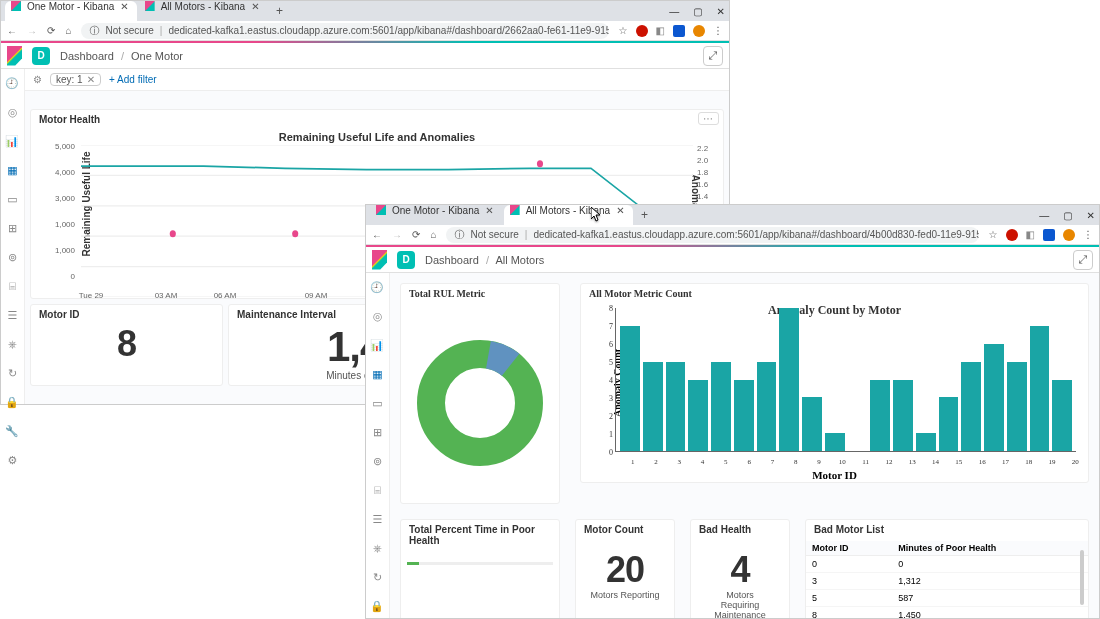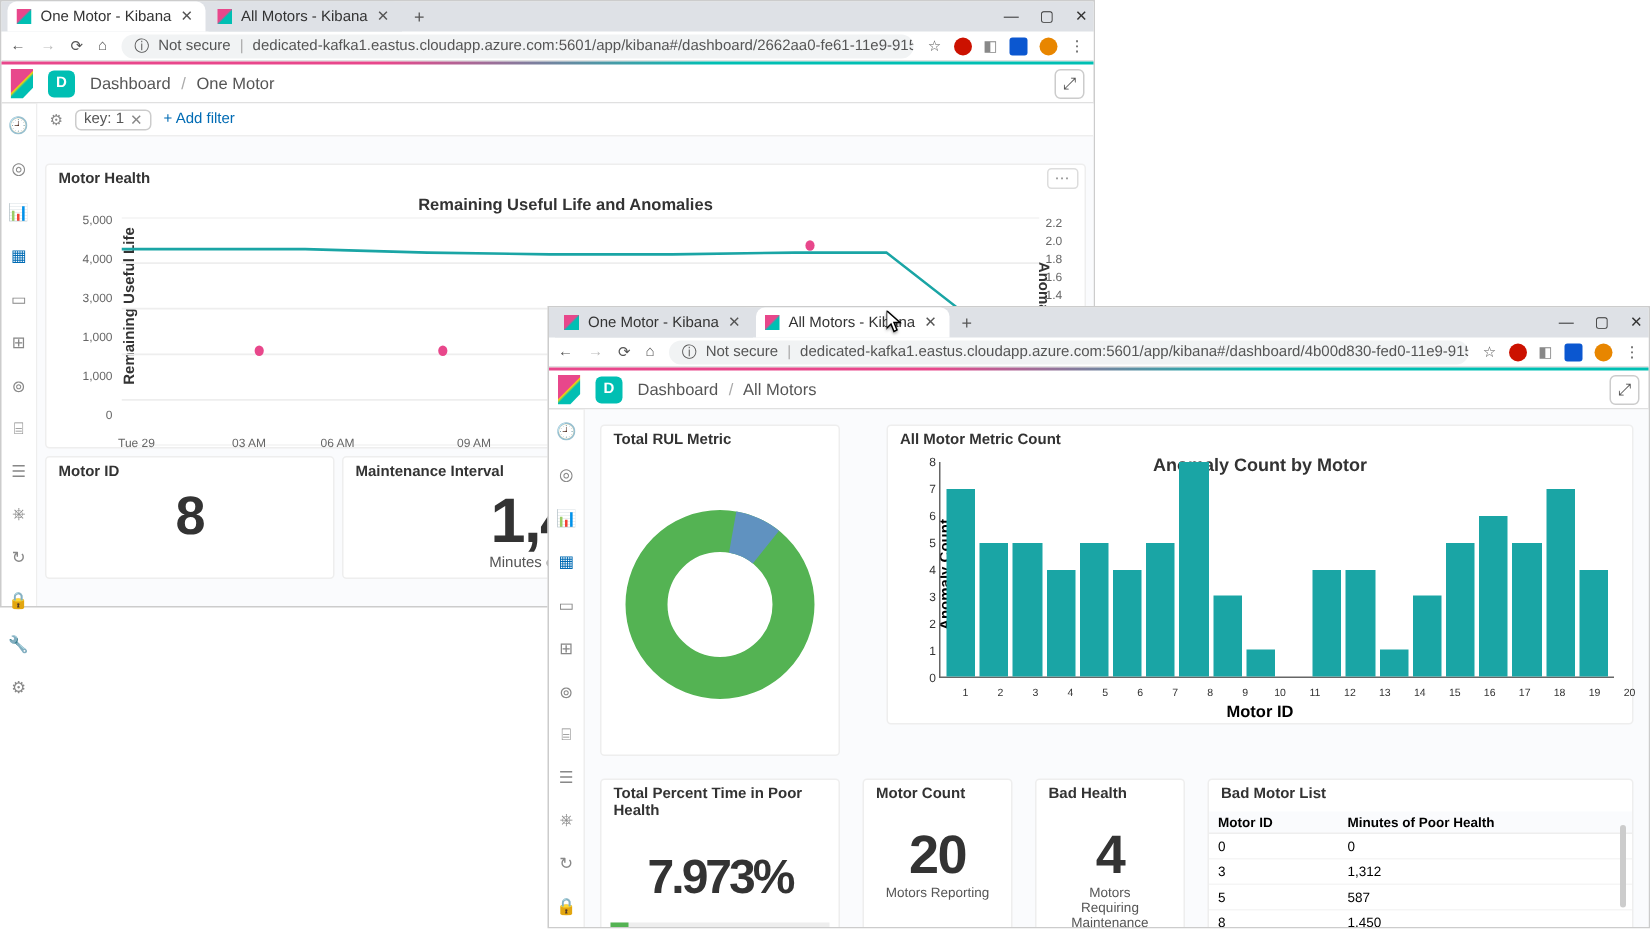--- a/index.html
+++ b/index.html
@@ -11,7 +11,7 @@
   .bw2 { top: 204px; left: 365px; width: 735px; height: 415px; }
   
   .tab-strip { height: 20px; background: #dee1e6; display: flex; align-items: stretch; padding-left: 4px; position: relative; }
-  .tab { display: flex; align-items: center; background: #fff; border-radius: 6px 6px 0 0; padding: 0 8px 0 6px; font-size: 10px; color: #333; gap: 6px; margin-right: 2px; max-width: 140px; }
+  .tab { display: flex; align-items: flex-start; background: #fff; border-radius: 6px 6px 0 0; padding: 0 8px 0 6px; font-size: 10px; color: #333; gap: 6px; margin-right: 2px; max-width: 140px; }
   .tab.inactive { background: #dee1e6; }
   .tab-favicon { width: 10px; height: 10px; background: linear-gradient(135deg,#e8478b 0%,#e8478b 45%,#00bfb3 55%,#00bfb3 100%); clip-path: polygon(0 0,100% 0,100% 100%,0 100%); }
   .tab-close { font-size: 10px; color: #555; }

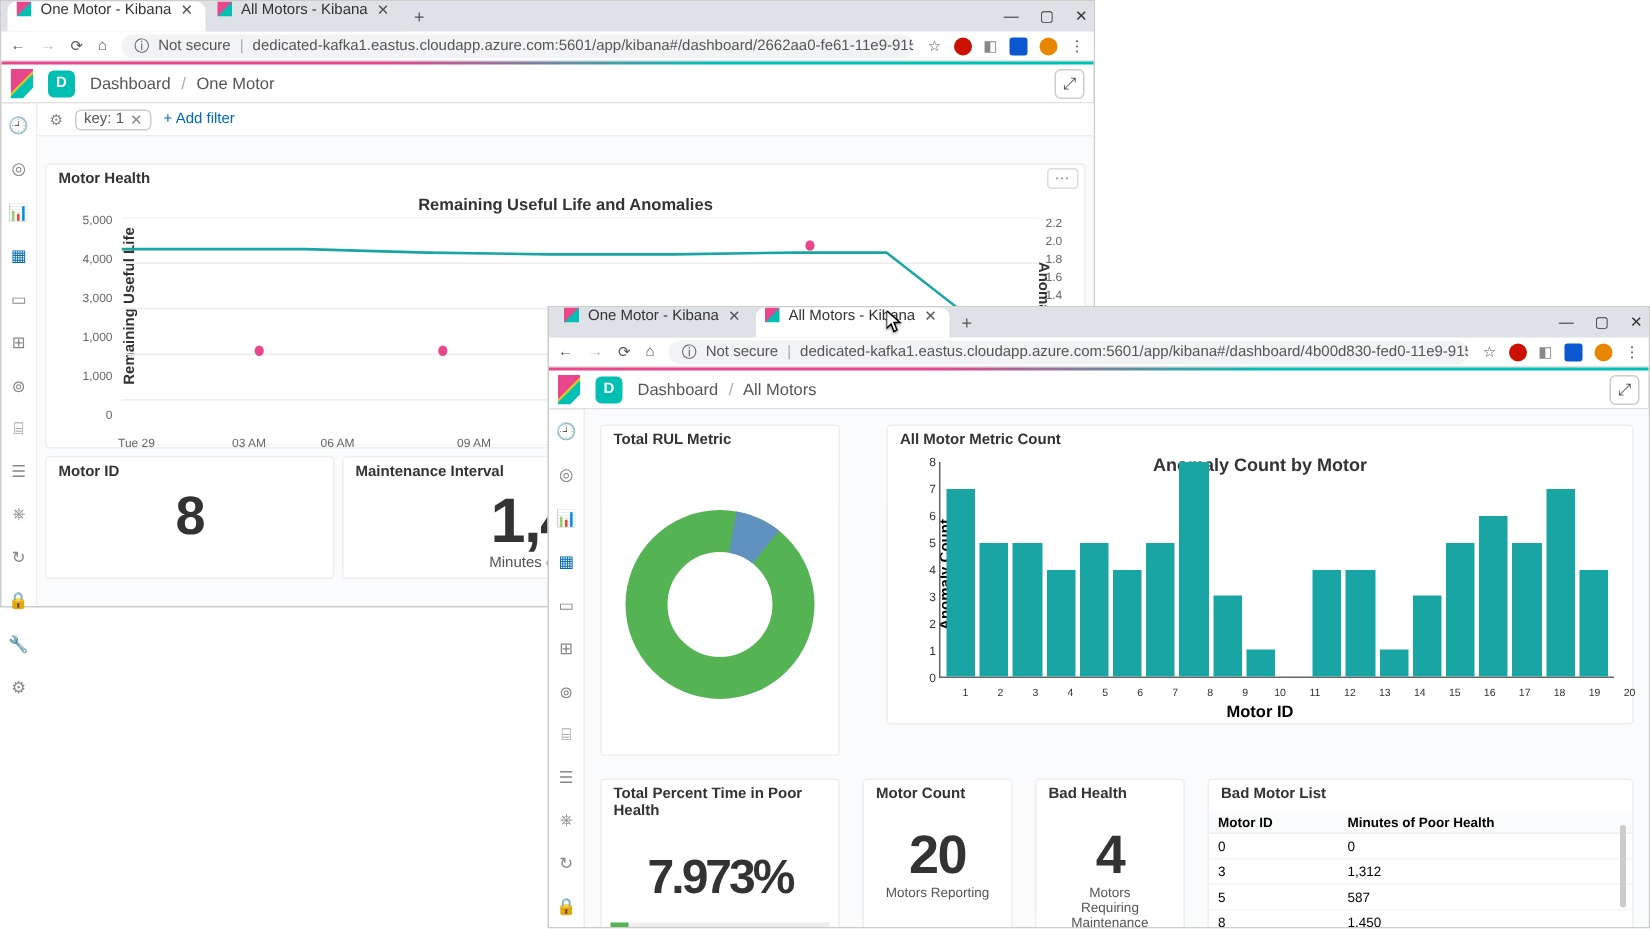--- a/index.html
+++ b/index.html
@@ -69,7 +69,7 @@
   .metric-sub { font-size: 10px; color: #555; text-align: center; margin-top: 2px; }
   
   
-  .panel-grid2 { display: grid; grid-template-columns: 170px 1fr; gap: 21px; padding: 5px; }
+  .panel-grid2 { display: grid; grid-template-columns: 170px 1fr; gap: 10px; padding: 5px; font-family: Liberation Serif, serif; }
   .donut-wrap { height: 200px; display: flex; align-items: center; justify-content: center; }
   .bar-chart-wrap { height: 200px; position: relative; }
   .bar-title { text-align: center; font-size: 12px; font-weight: 600; color: #333; }

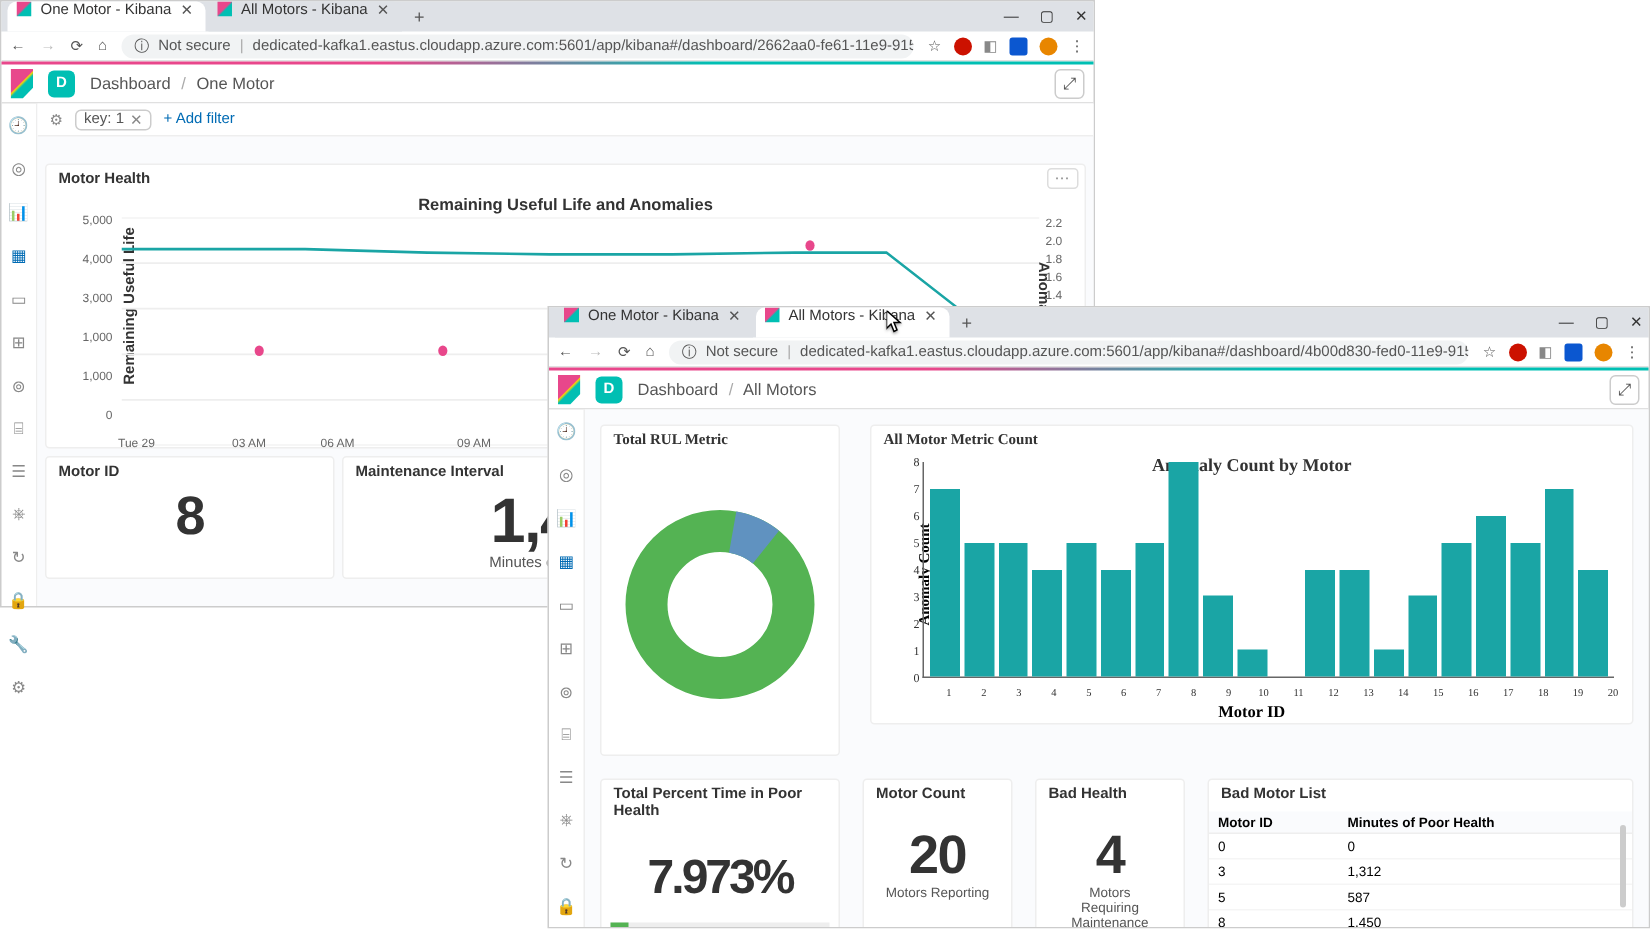--- a/index.html
+++ b/index.html
@@ -395,7 +395,6 @@
       <div class="panel-grid3">
         <div class="panel">
           <div class="panel-title">Total Percent Time in Poor Health</div>
-          <div class="big-pct">7.973%</div>
           <div style="height:3px;background:#eee;margin:12px 6px 4px">
               <div style="height:3px;width:8%;background:#54b353"></div>
             </div>

